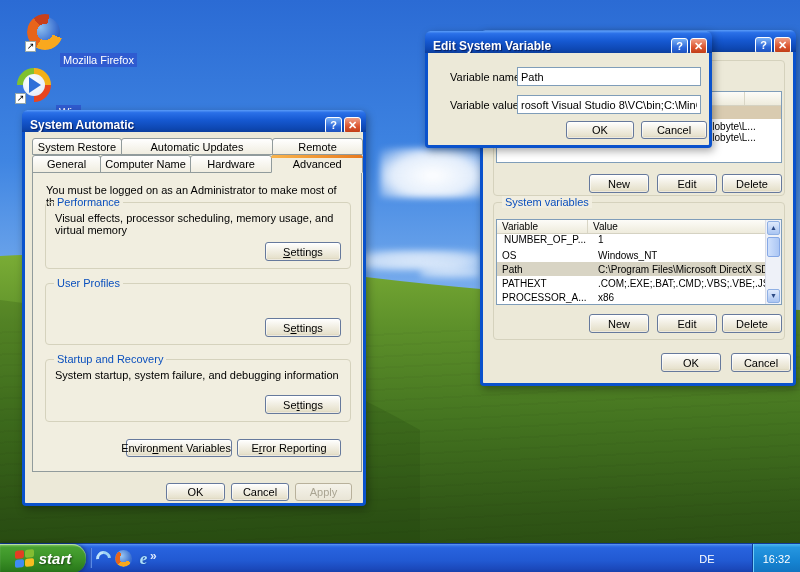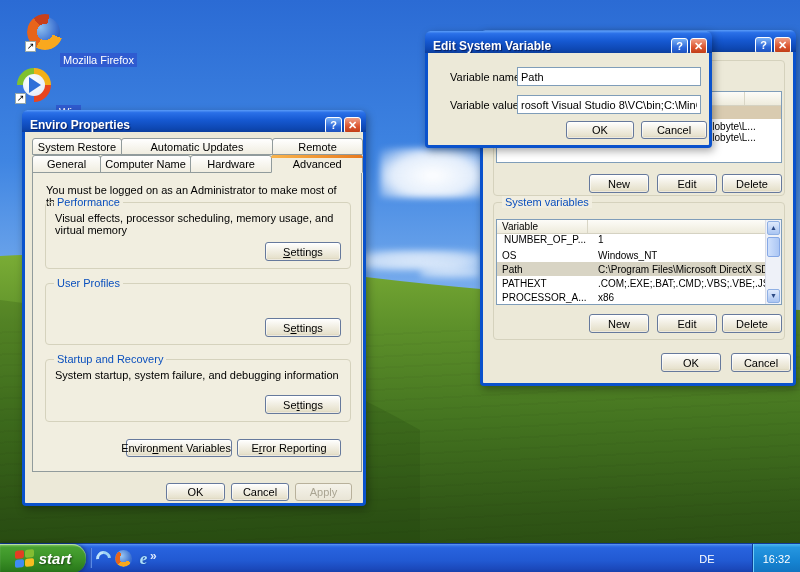--- a/index.html
+++ b/index.html
@@ -157,7 +157,7 @@
 
   <div class="xp-window" style="left:22px;top:110px;width:344px;height:396px;z-index:10;">
     <div class="titlebar">
-      <span class="title-text">Enviro Properties</span>
+      <span class="title-text">System Automatic</span>
       <span class="tb-btn">?</span>
       <span class="tb-btn tb-close">✕</span>
     </div>

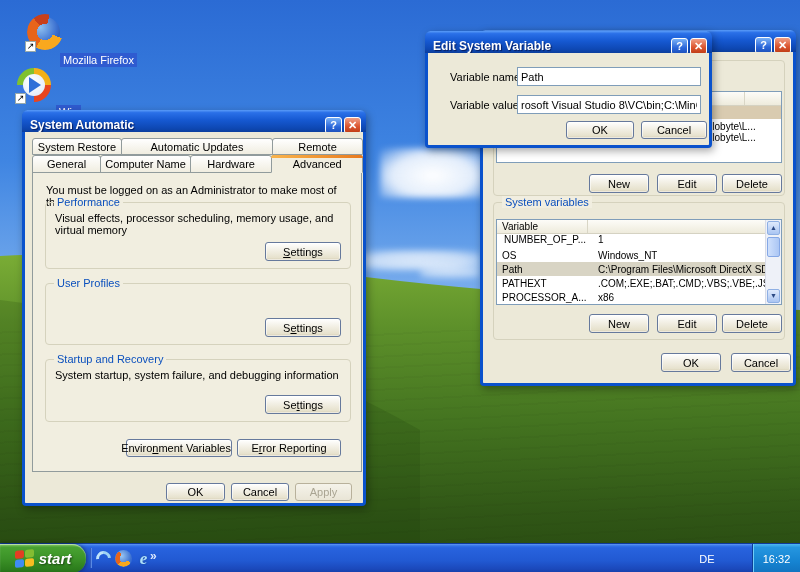--- a/index.html
+++ b/index.html
@@ -251,6 +251,7 @@
         <div class="lv" style="left:2px;top:16px;width:286px;height:86px;">
           <div class="lv-head" style="width:268px;">
             <div class="lv-col" style="width:91px;">Variable</div>
+            <div class="lv-col" style="flex:1;border-right:none;">Value</div>
           </div>
           <div class="lv-row" style="top:12px;width:268px;text-align:center;">
             <span class="cell-var">NUMBER_OF_P...</span>

